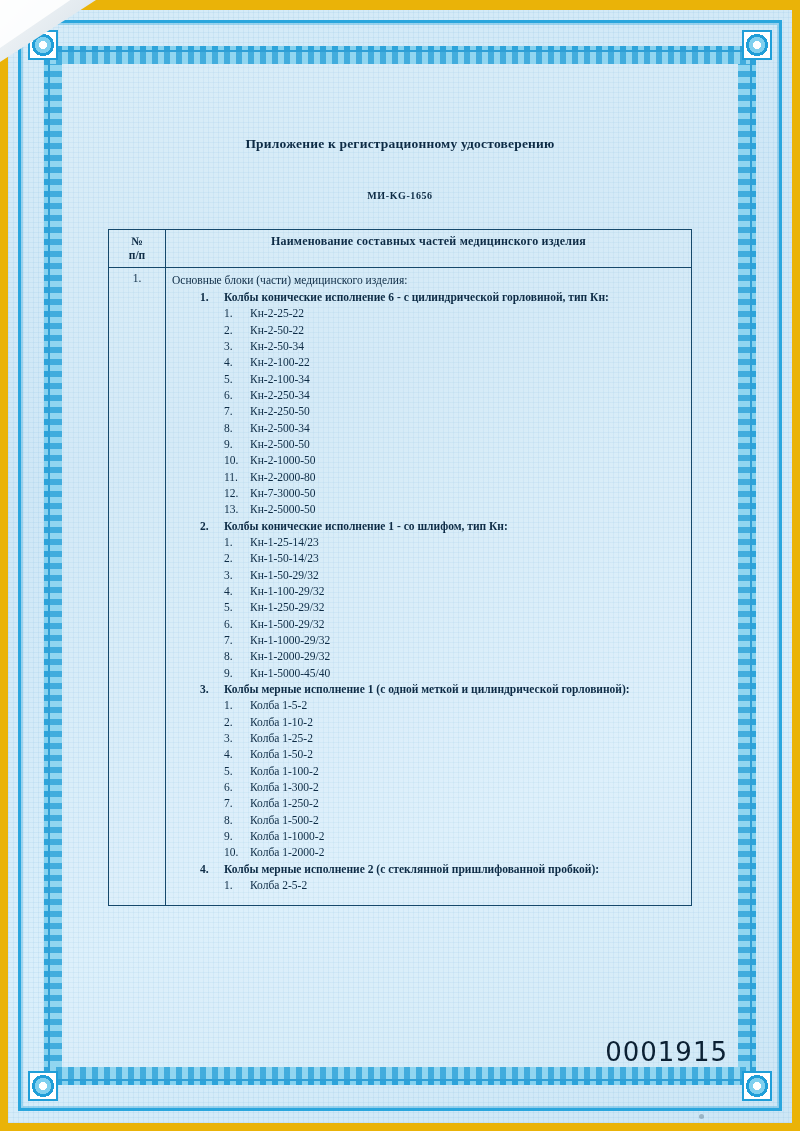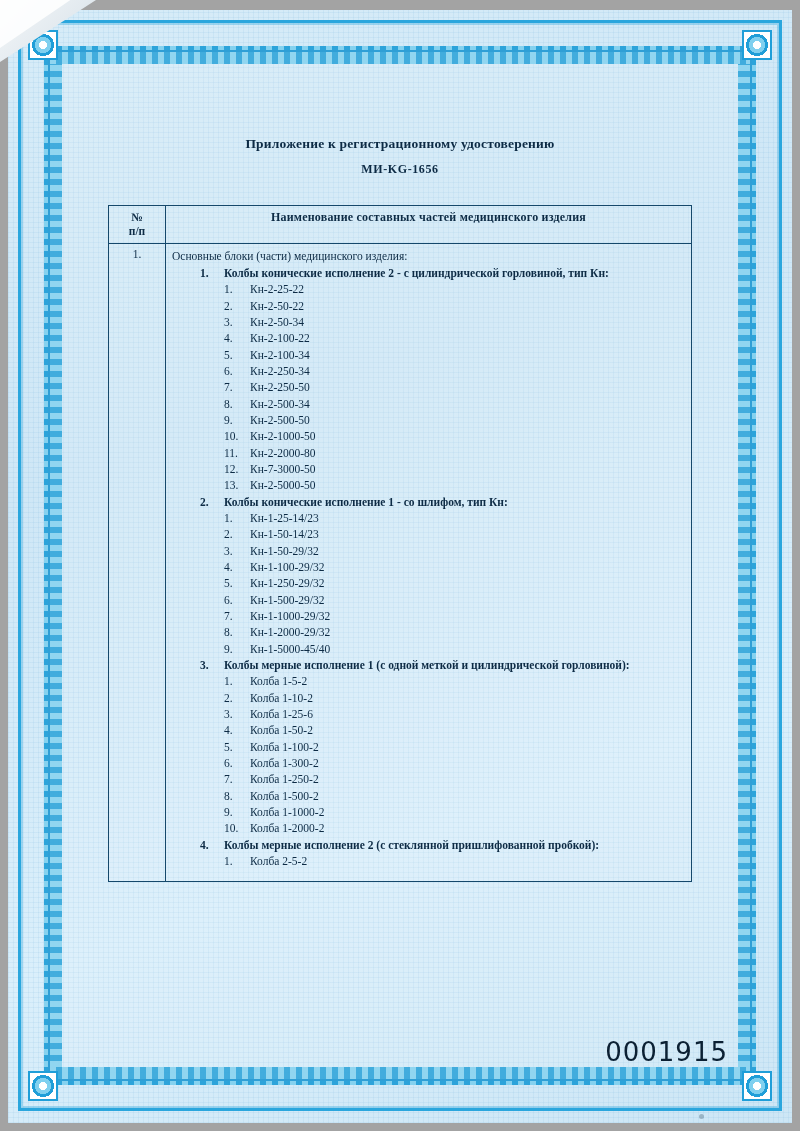--- a/index.html
+++ b/index.html
@@ -19,7 +19,7 @@
     position: relative;
     width: 800px;
     height: 1131px;
-    background: #a3a3a3;
+    background: #eab308;
     overflow: hidden;
   }
   

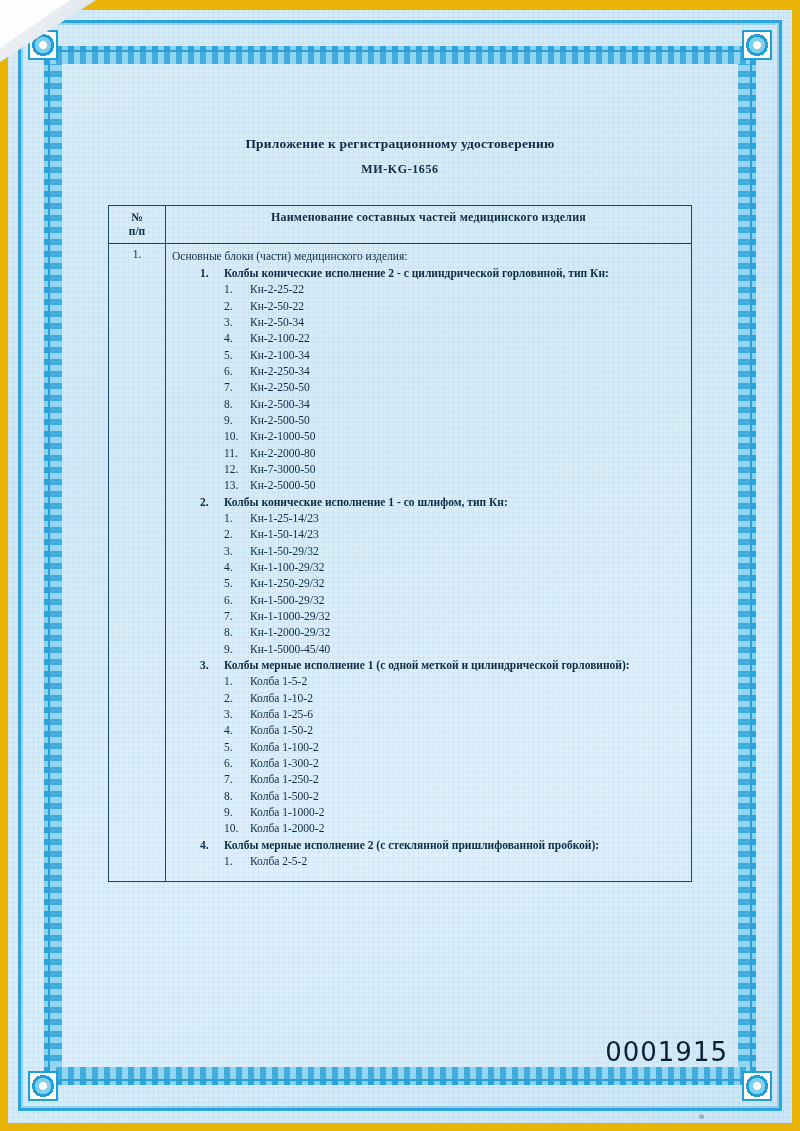--- a/index.html
+++ b/index.html
@@ -122,9 +122,9 @@
   .doc-number {
     text-align: center;
     font-weight: bold;
-    font-size: 12px;
-    color: #0d2b45;
-    margin-top: 10px;
+    font-size: 10px;
+    color: #0d2b45;
+    margin-top: 38px;
     letter-spacing: 0.6px;
   }
 

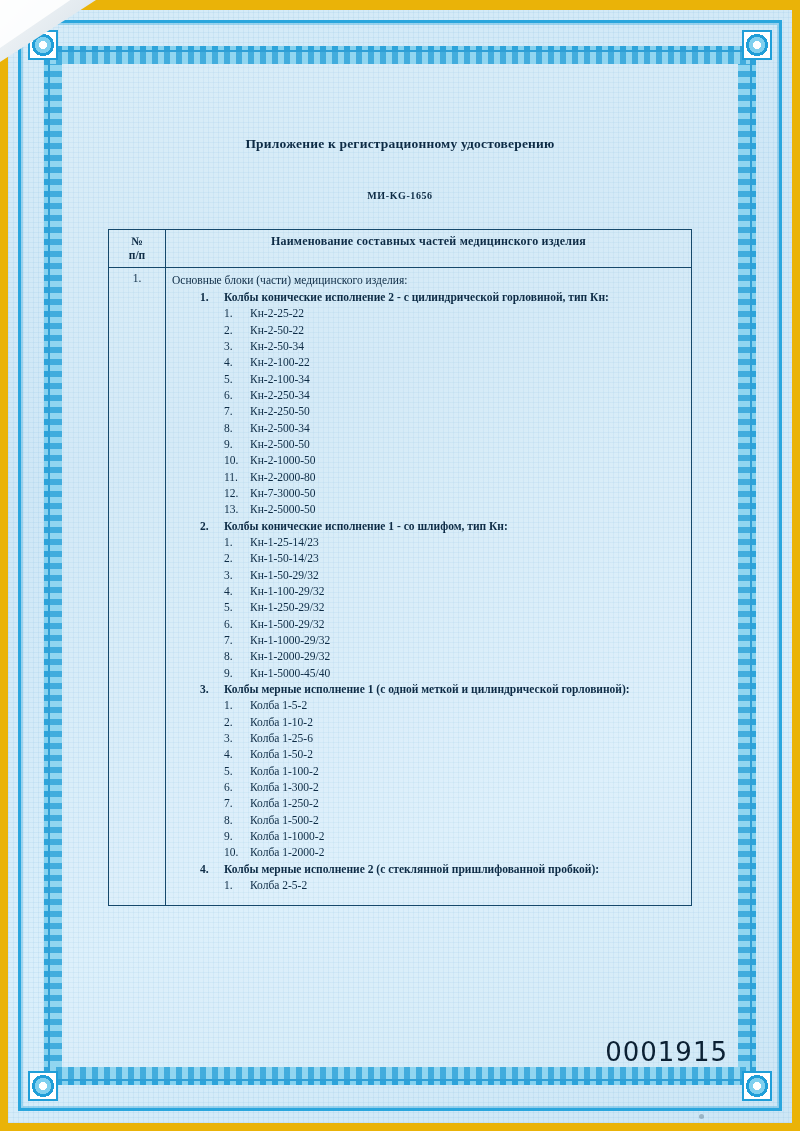--- a/index.html
+++ b/index.html
@@ -270,7 +270,7 @@
               <li>
                 <div class="group-head">
                   <span class="gnum">1.</span>
-                  <span>Колбы конические исполнение 2 - с цилиндрической горловиной, тип Кн:</span>
+                  <span>Колбы конические исполнение 6 - с цилиндрической горловиной, тип Кн:</span>
                 </div>
                 <ol class="items">
                   <li><span class="inum">1.</span><span>Кн-2-25-22</span></li>

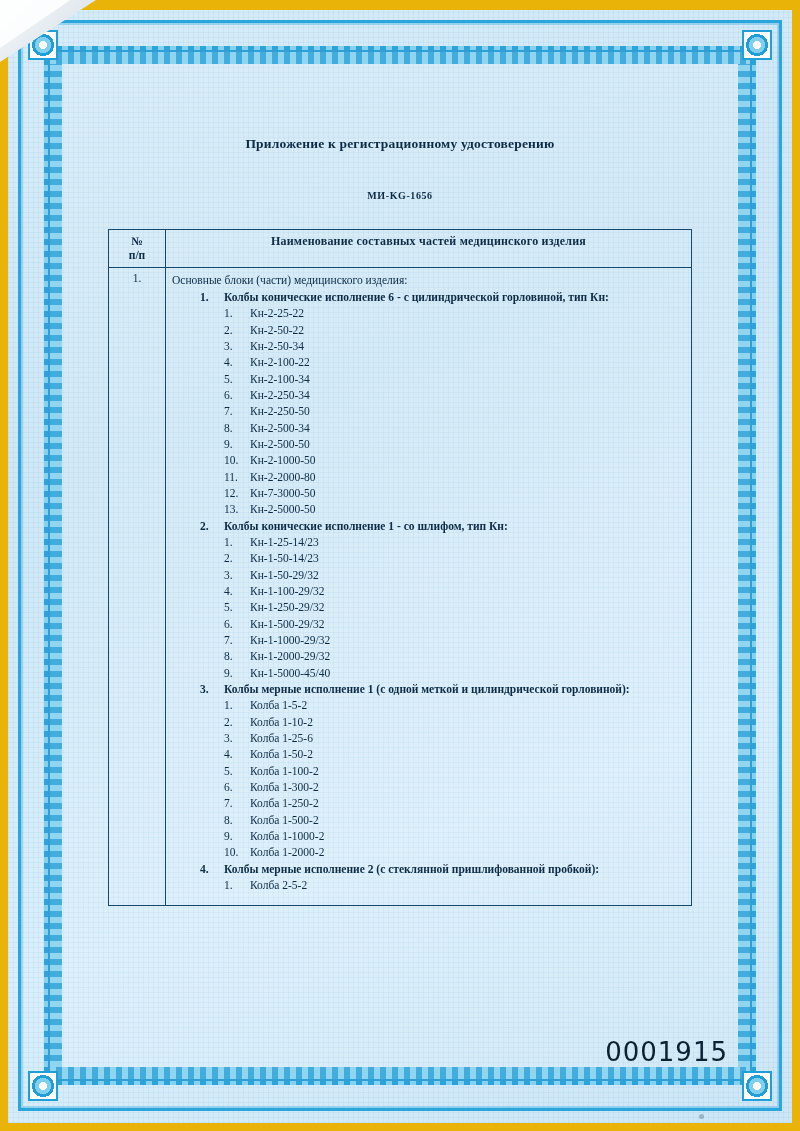--- a/index.html
+++ b/index.html
@@ -315,7 +315,7 @@
                 <ol class="items">
                   <li><span class="inum">1.</span><span>Колба 1-5-2</span></li>
                   <li><span class="inum">2.</span><span>Колба 1-10-2</span></li>
-                  <li><span class="inum">3.</span><span>Колба 1-25-6</span></li>
+                  <li><span class="inum">3.</span><span>Колба 1-25-2</span></li>
                   <li><span class="inum">4.</span><span>Колба 1-50-2</span></li>
                   <li><span class="inum">5.</span><span>Колба 1-100-2</span></li>
                   <li><span class="inum">6.</span><span>Колба 1-300-2</span></li>

